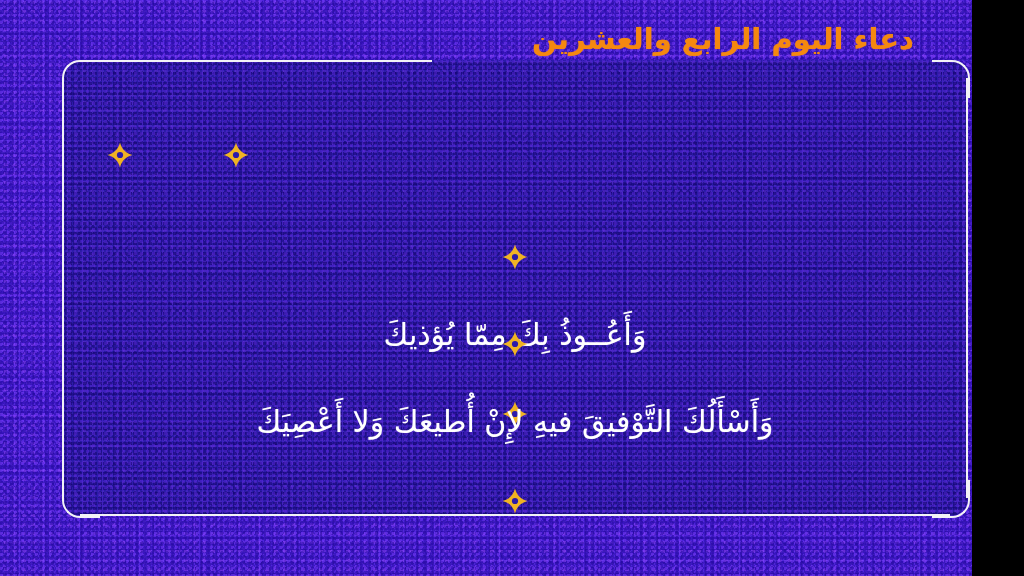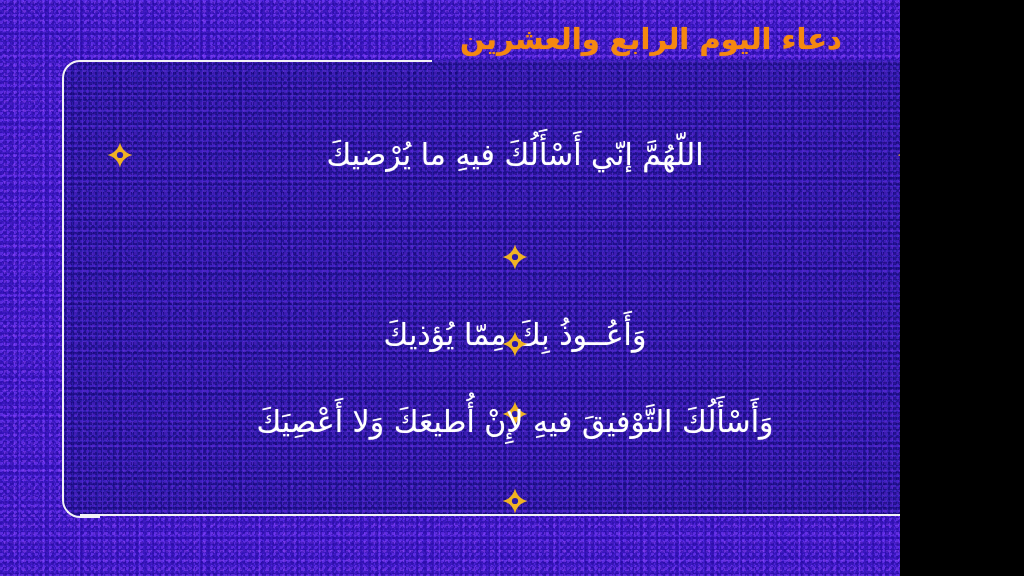--- a/index.html
+++ b/index.html
@@ -9,7 +9,7 @@
   }
   #stage {
     position: relative;
-    width: 900px;
+    width: 972px;
     height: 576px;
     overflow: hidden;
     background: #5227e0;

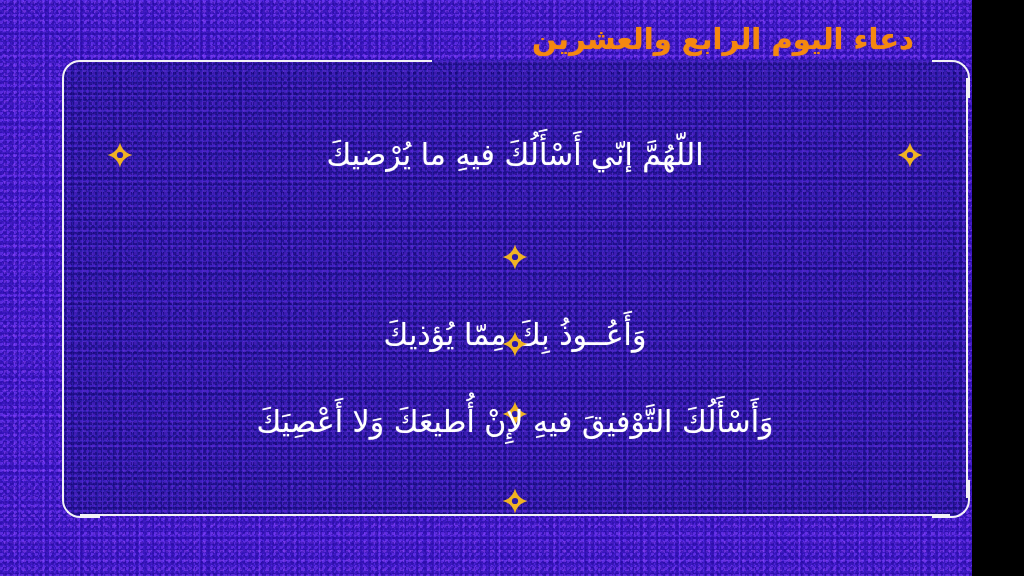--- a/index.html
+++ b/index.html
@@ -184,7 +184,6 @@
           </svg>
         </span>
       </div>
-      <div class="line-text">اللّهُمَّ إنّي أَسْأَلُكَ فيهِ ما يُرْضيكَ</div>
       <div class="orn-slot">
         <span class="orn">
           <svg viewBox="0 0 100 100" width="26" height="26" aria-hidden="true">

